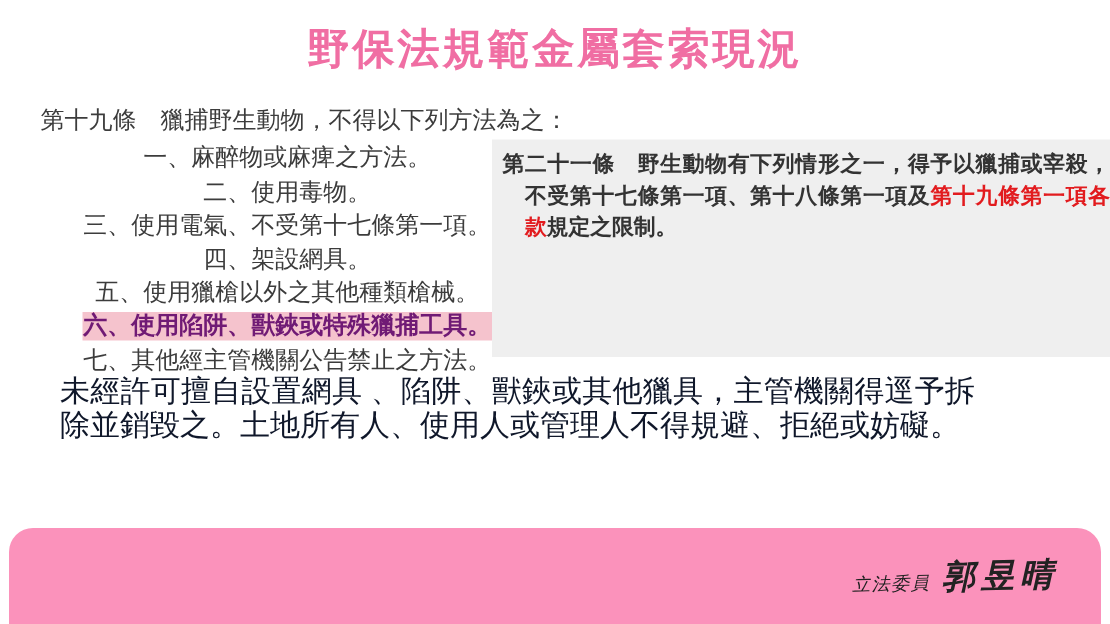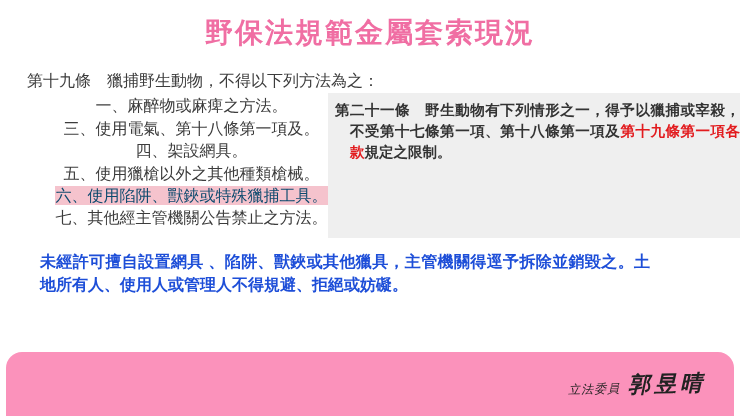--- a/index.html
+++ b/index.html
@@ -121,6 +121,7 @@
     <div class="article-heading">第十九條　獵捕野生動物，不得以下列方法為之：</div>
     <div class="article-items">
       <div class="article-item"><span>一、麻醉物或麻痺之方法。</span></div>
+      <div class="article-item"><span>二、使用毒物。</span></div>
       <div class="article-item"><span>三、使用電氣、第十八條第一項及。</span></div>
       <div class="article-item"><span>四、架設網具。</span></div>
       <div class="article-item"><span>五、使用獵槍以外之其他種類槍械。</span></div>

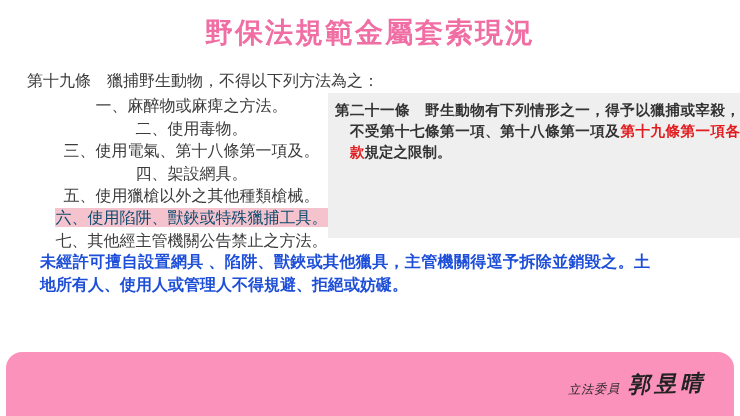--- a/index.html
+++ b/index.html
@@ -122,7 +122,7 @@
     <div class="article-items">
       <div class="article-item"><span>一、麻醉物或麻痺之方法。</span></div>
       <div class="article-item"><span>二、使用毒物。</span></div>
-      <div class="article-item"><span>三、使用電氣、第十八條第一項及。</span></div>
+      <div class="article-item"><span>三、使用電氣、不受第十七條第一項。</span></div>
       <div class="article-item"><span>四、架設網具。</span></div>
       <div class="article-item"><span>五、使用獵槍以外之其他種類槍械。</span></div>
       <div class="article-item highlight"><span>六、使用陷阱、獸鋏或特殊獵捕工具。</span></div>

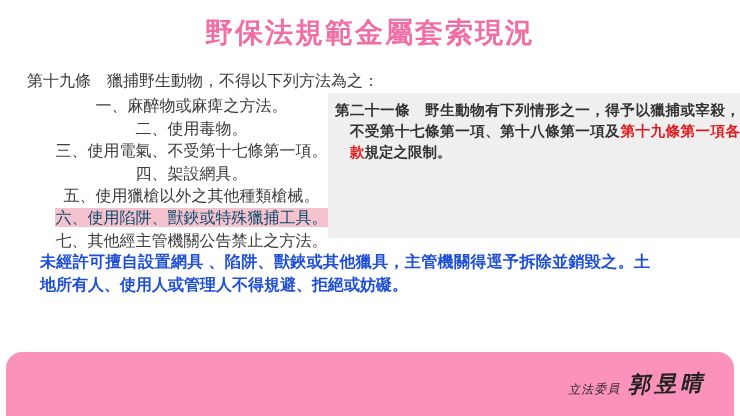--- a/index.html
+++ b/index.html
@@ -43,9 +43,9 @@
   .article-items { padding-left: 17px; }
   .article-item { white-space: nowrap; }
   .article-item.highlight span {
-    font-weight: normal;
+    font-weight: bold;
     background: #F5C3CD;
-    color: #0c4a6e;
+    color: #701a75;
     padding: 1px 1px;
   }
   .side-box {

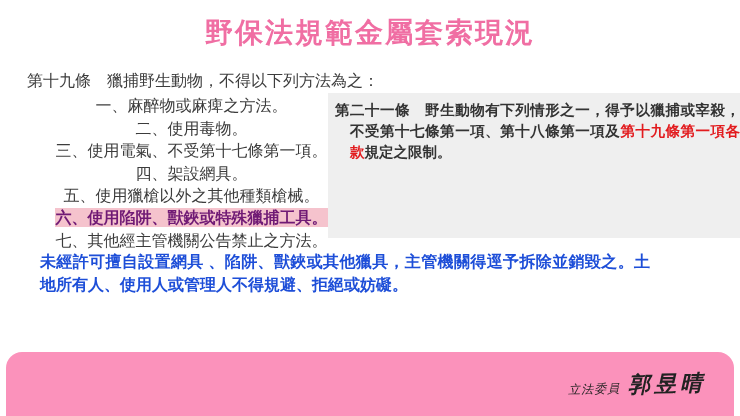--- a/index.html
+++ b/index.html
@@ -73,11 +73,10 @@
     left: 40px;
     top: 250px;
     width: 610px;
-    font-size: 16px;
+    font-size: 20px;
     line-height: 23px;
-    color: #1d4ed8;
+    color: #0f172a;
     text-align: justify;
-    font-weight: bold;
   }
   .footer-bar {
     position: absolute;

